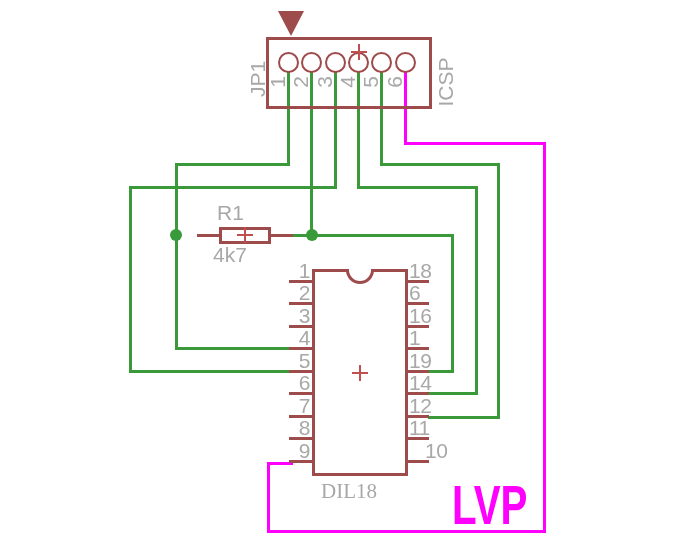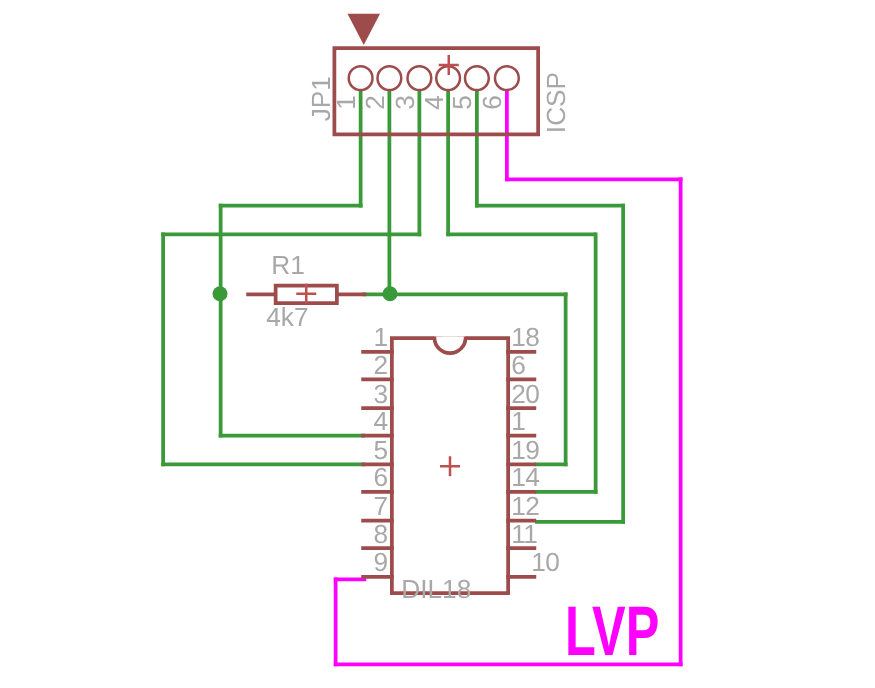--- a/index.html
+++ b/index.html
@@ -127,7 +127,7 @@
 
   <div class="sock-num r" style="left:409px;top:260.5px;">18</div>
   <div class="sock-num r" style="left:409px;top:283px;">6</div>
-  <div class="sock-num r" style="left:409px;top:305.5px;">20</div>
+  <div class="sock-num r" style="left:409px;top:305.5px;">16</div>
   <div class="sock-num r" style="left:409px;top:328px;">1</div>
   <div class="sock-num r" style="left:409px;top:350.5px;">19</div>
   <div class="sock-num r" style="left:409px;top:373px;">14</div>

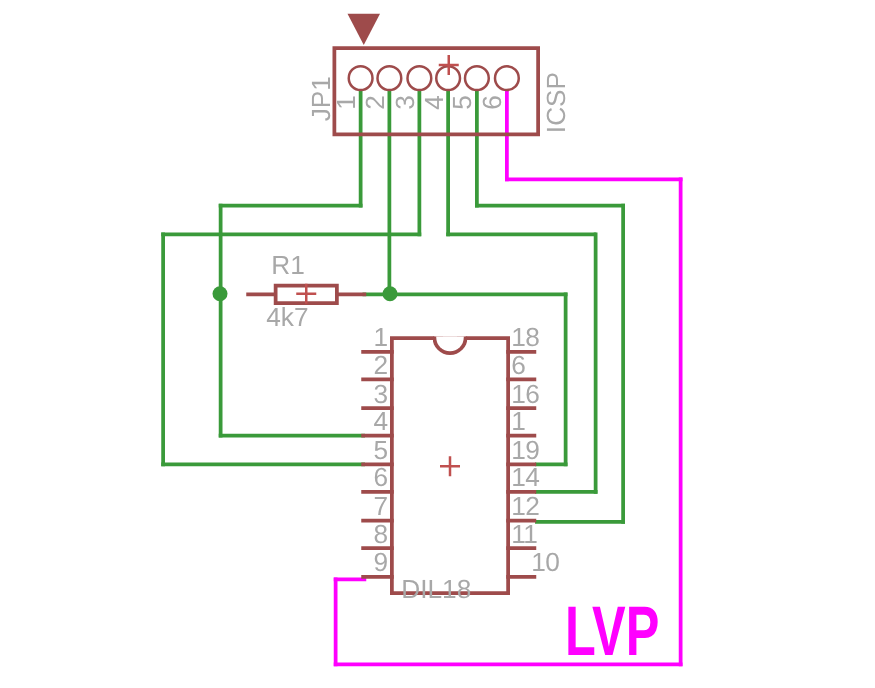--- a/index.html
+++ b/index.html
@@ -93,7 +93,7 @@
   <div class="body" style="left:312px;top:268.5px;width:96px;height:207px;"></div>
   <div class="notch" style="left:346px;top:268.5px;"></div>
   <div class="cross" style="left:352px;top:365px;"></div>
-  <div class="glabel" style="left:321px;top:462px;">DIL18</div>
+  <div class="glabel" style="left:321px;top:481px;font-family:Liberation Serif, serif;">DIL18</div>
 
   <div class="lead" style="left:288.5px;top:279.5px;width:26px;height:3px;"></div>
   <div class="lead" style="left:288.5px;top:302px;width:26px;height:3px;"></div>

